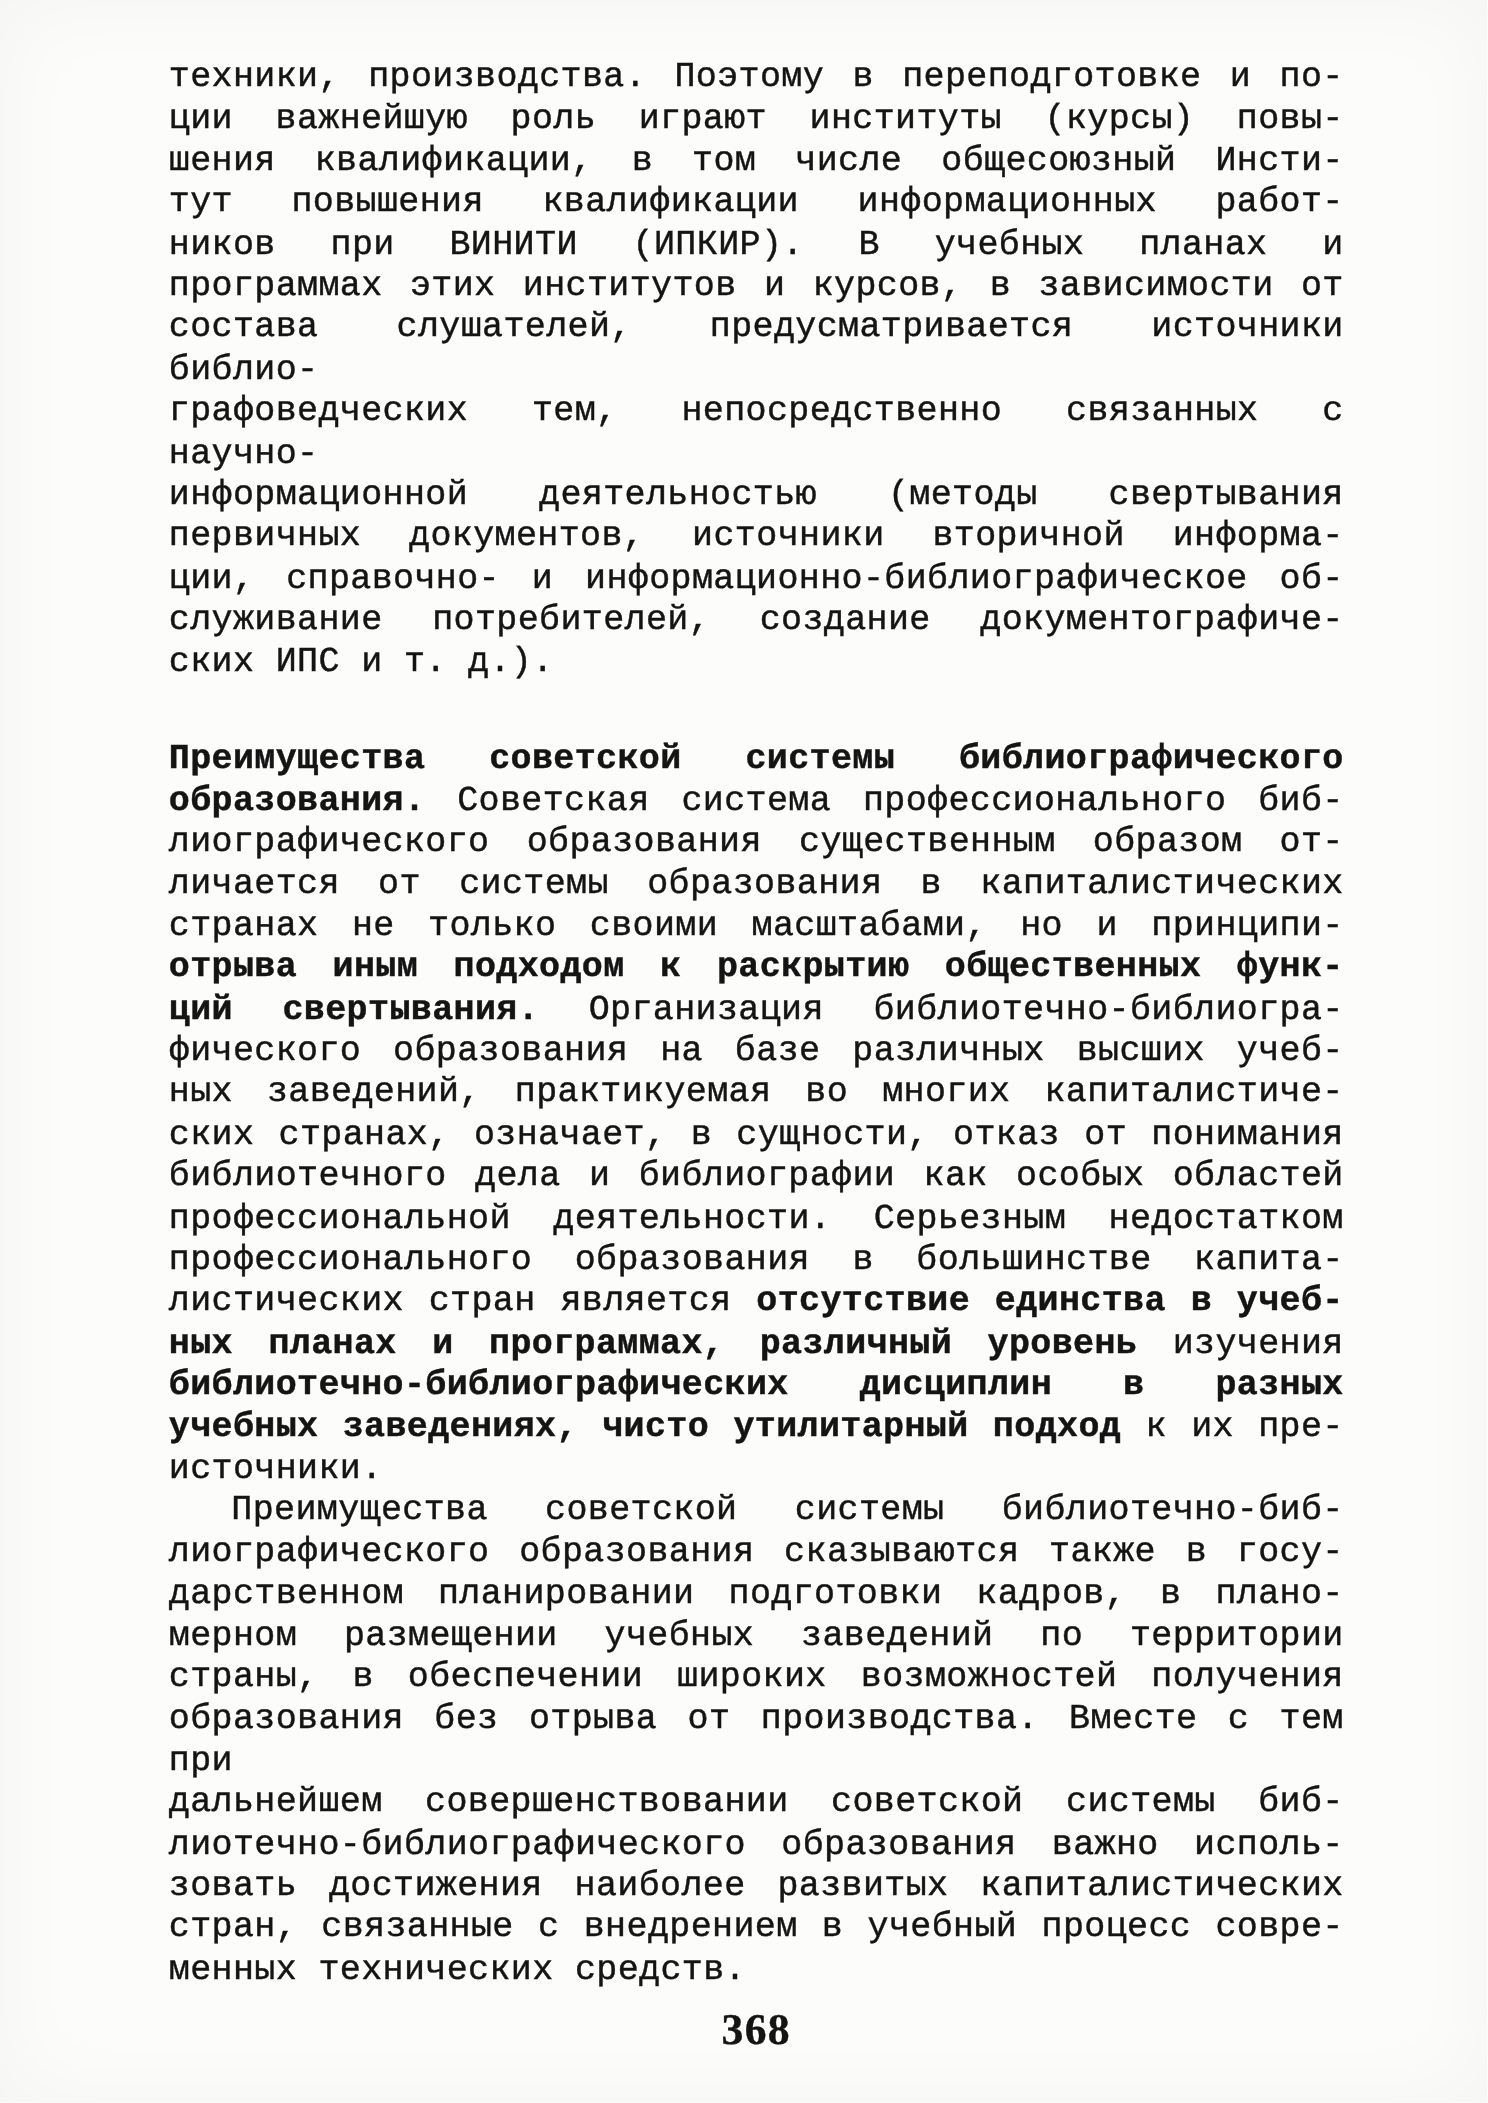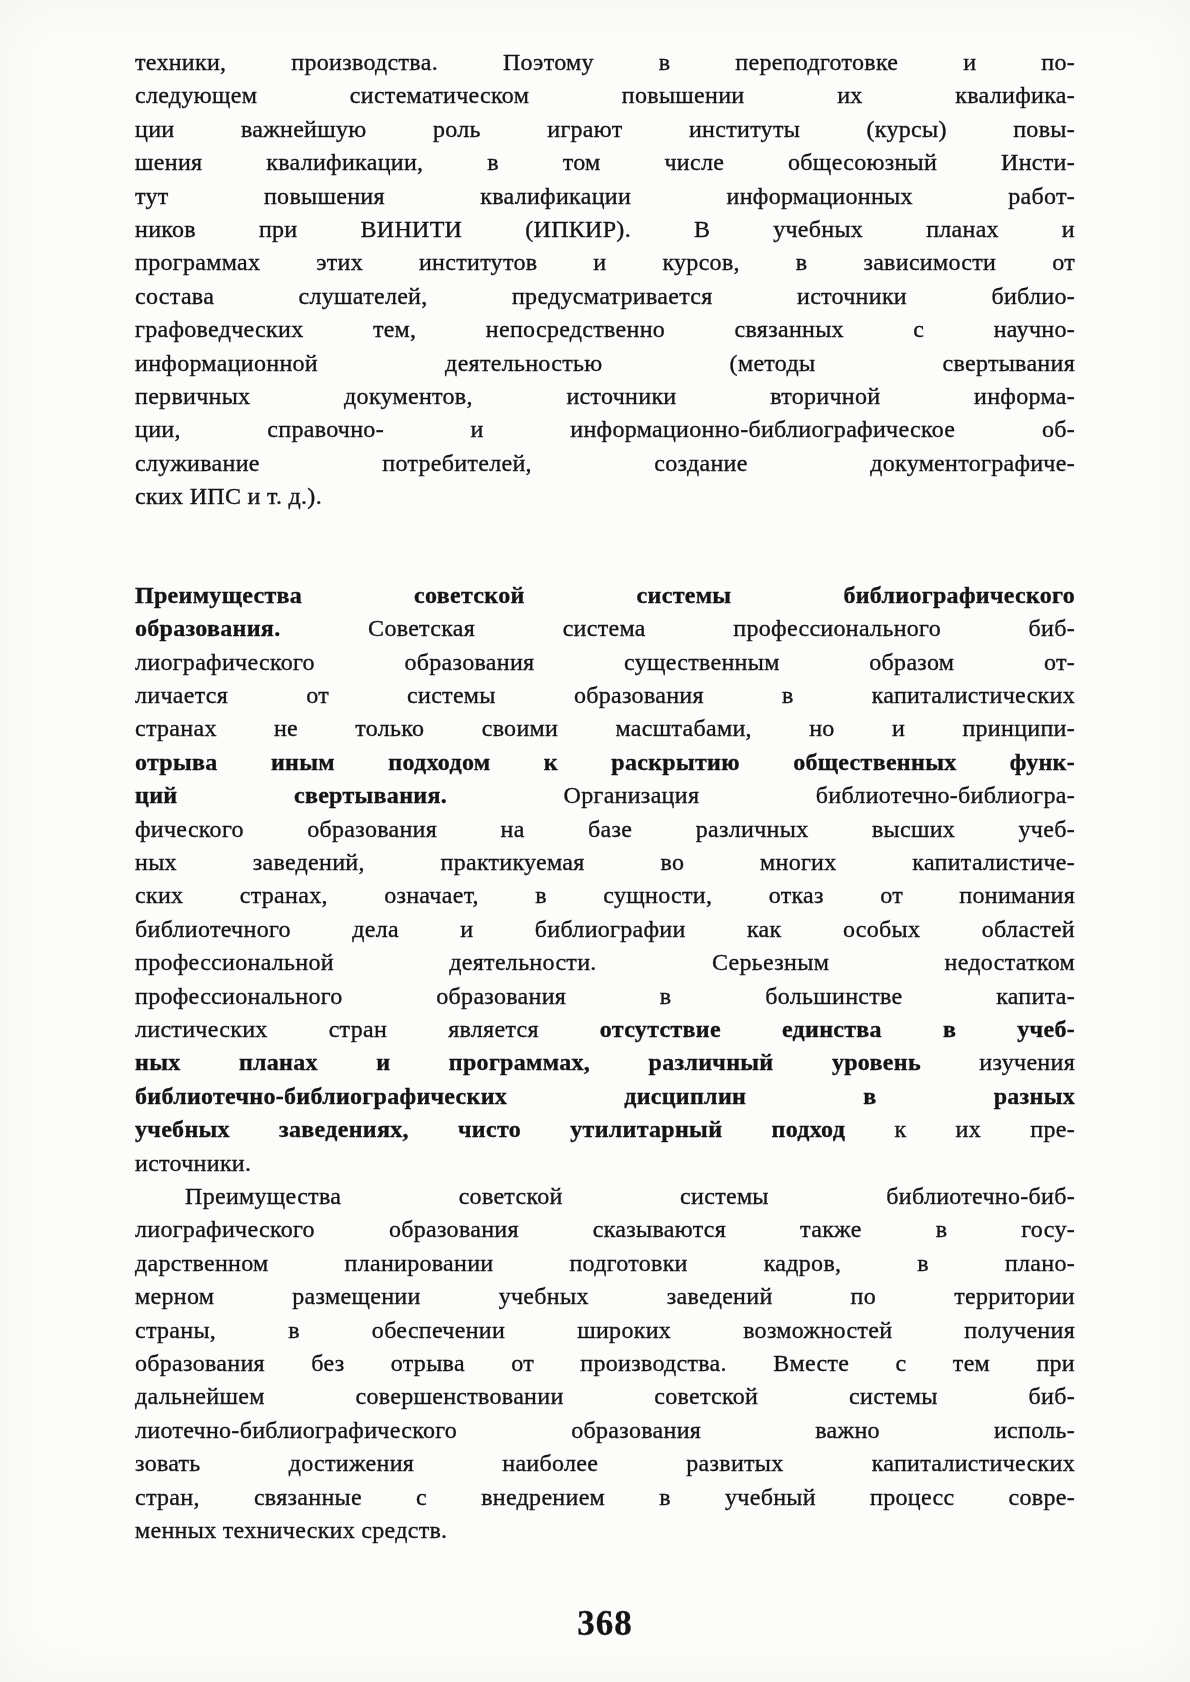--- a/index.html
+++ b/index.html
@@ -26,13 +26,14 @@
   .paragraph { margin: 0; }
   .paragraph.gap { margin-top: 65px; }
   .line {
-    font-size: 24px;
+    font-size: 28px;
     line-height: 33.4px;
     text-align: justify;
     text-align-last: justify;
     letter-spacing: 0.3px;
     -webkit-text-stroke: 0.35px currentColor;
     white-space: normal;
+    font-family: Liberation Mono, monospace;
   }
   .line.end { text-align-last: left; }
   .line.indent { text-indent: 50px; }

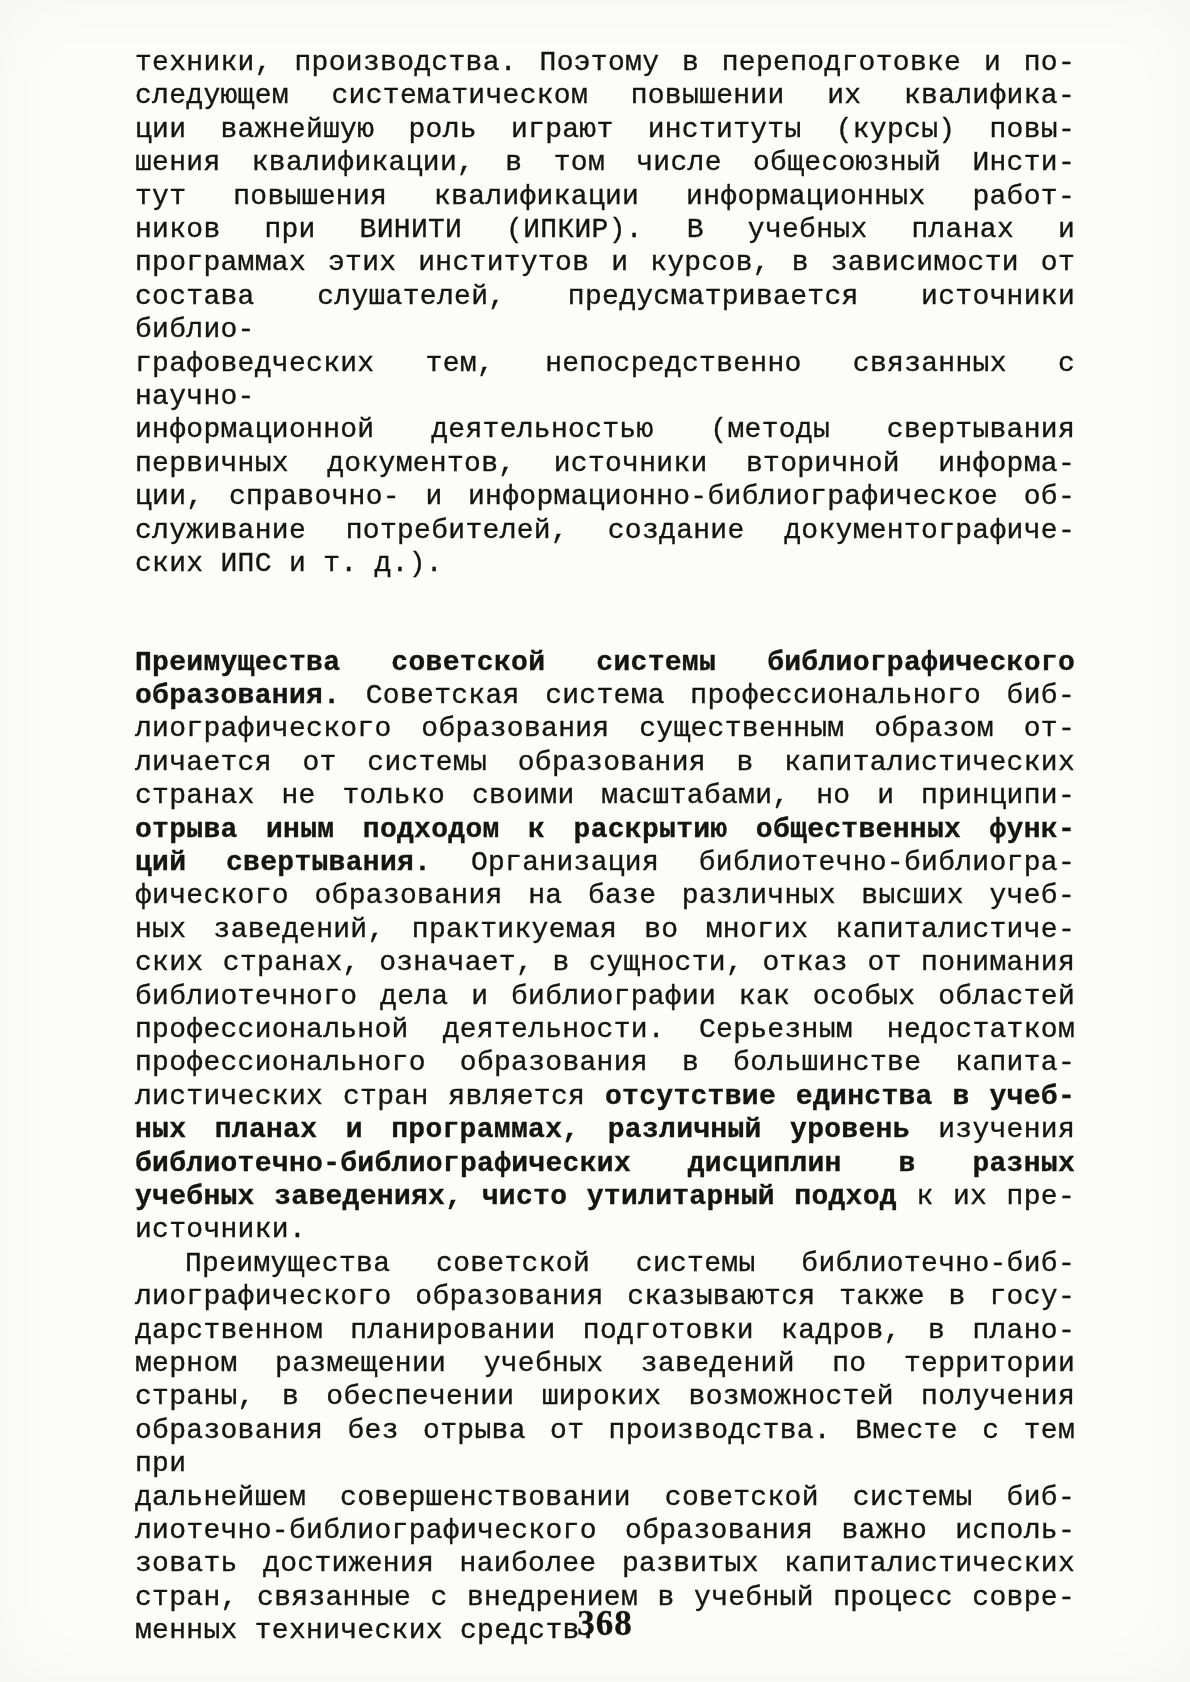--- a/index.html
+++ b/index.html
@@ -58,7 +58,6 @@
   <div class="text-block">
     <div class="paragraph">
         <div class="line"><span>техники, производства. Поэтому в переподготовке и по-</span></div>
-        <div class="line"><span>следующем систематическом повышении их квалифика-</span></div>
         <div class="line"><span>ции важнейшую роль играют институты (курсы) повы-</span></div>
         <div class="line"><span>шения квалификации, в том числе общесоюзный Инсти-</span></div>
         <div class="line"><span>тут повышения квалификации информационных работ-</span></div>

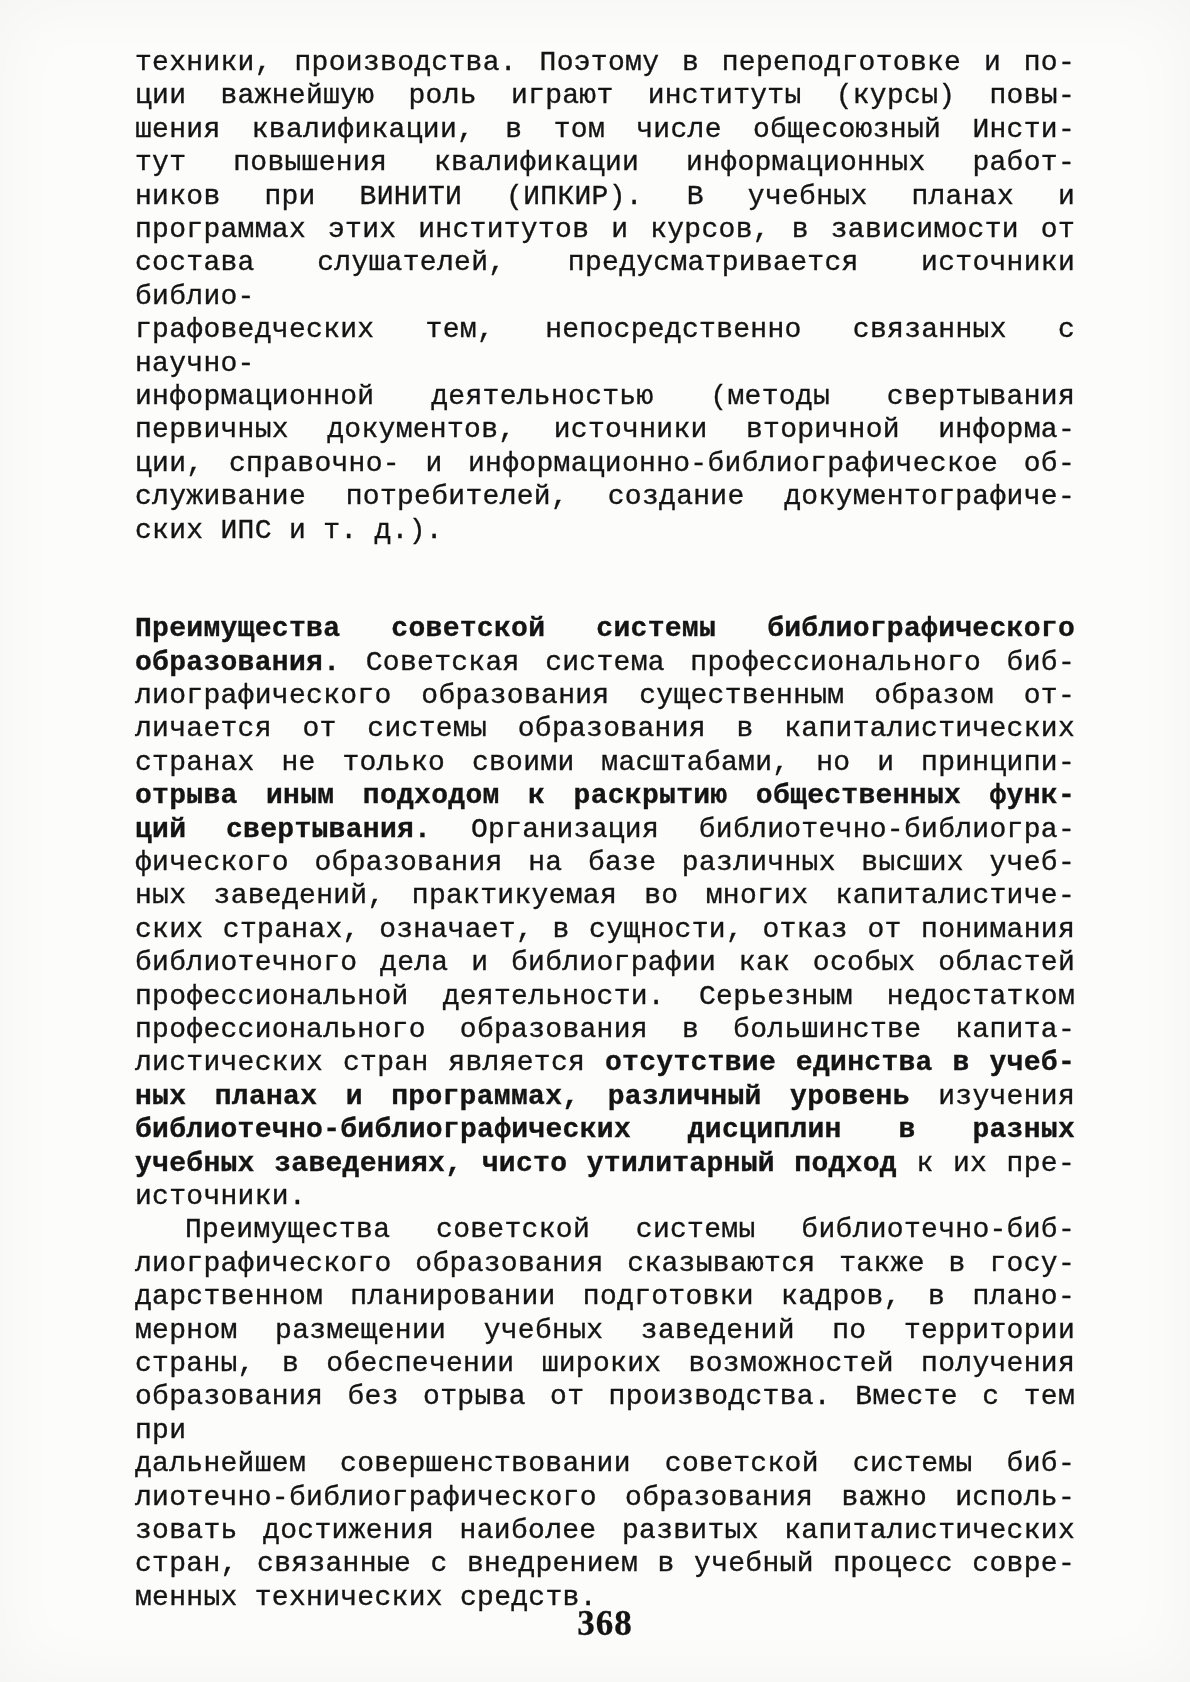--- a/index.html
+++ b/index.html
@@ -24,7 +24,7 @@
     width: 940px;
   }
   .paragraph { margin: 0; }
-  .paragraph.gap { margin-top: 65px; }
+  .paragraph.gap { margin-top: 44px; }
   .line {
     font-size: 28px;
     line-height: 33.4px;

